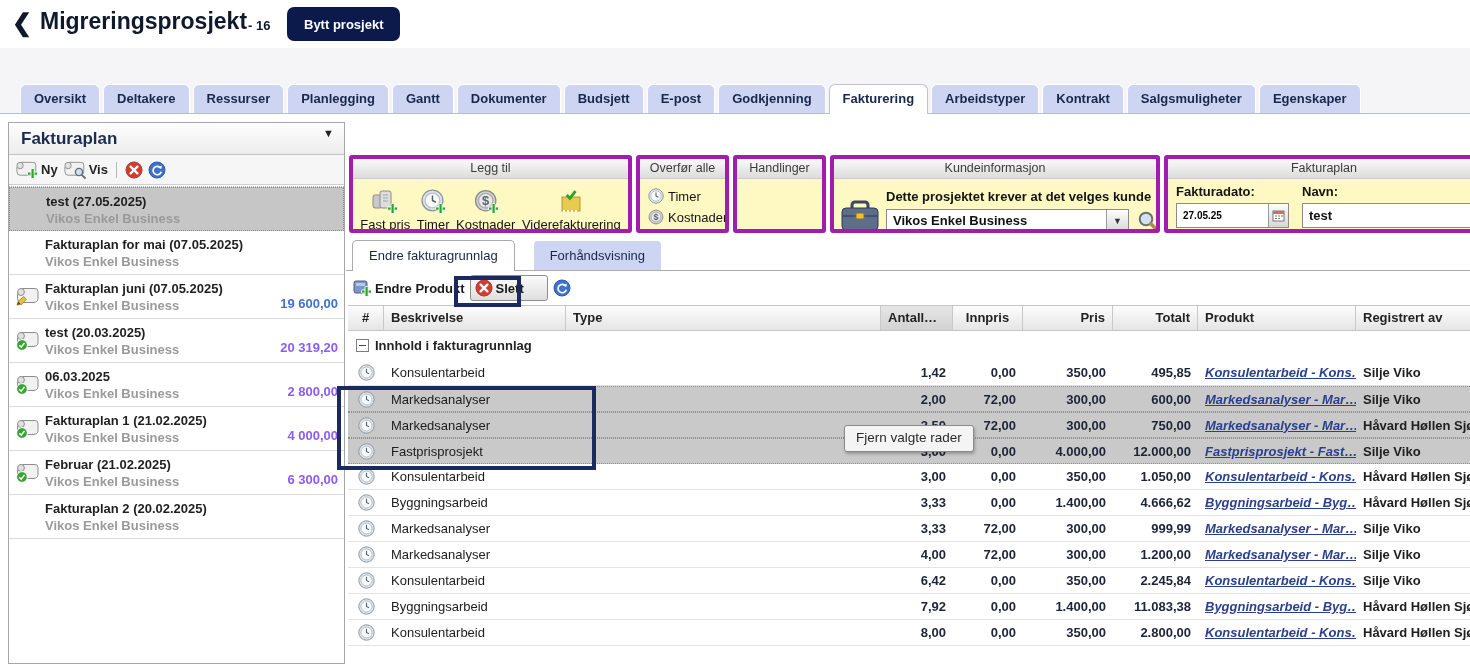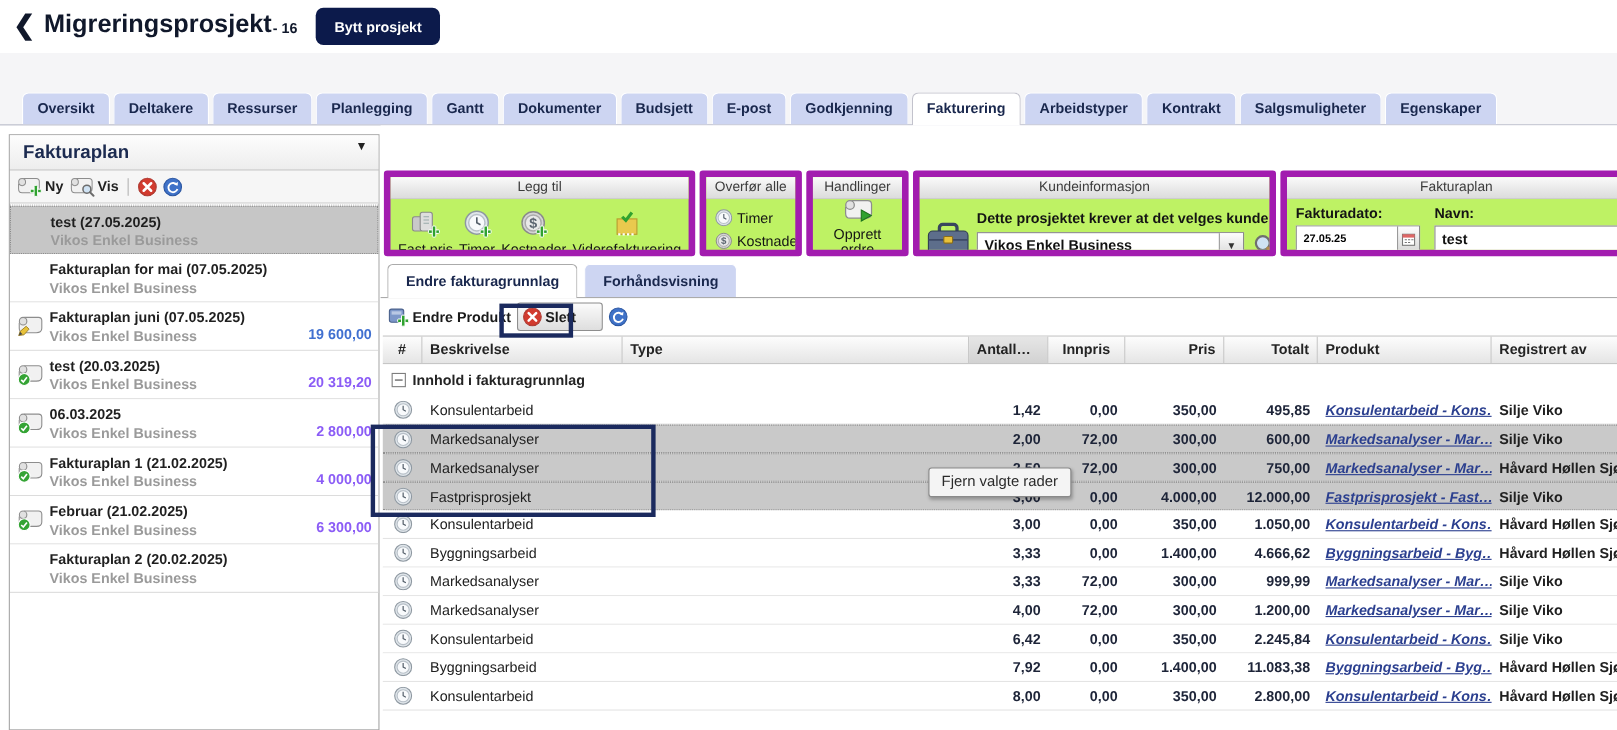--- a/index.html
+++ b/index.html
@@ -46,7 +46,7 @@
   .main-title { position:absolute; left:8px; top:9px; font-size:19px; font-weight:bold; color:#13325a; }
 
   .toolbar { position:absolute; left:3px; top:41px; right:-14px; height:78px; display:flex; gap:4px; }
-  .group { border:6px solid #a21caf; border-radius:3px; background:#bef264; overflow:hidden; flex-shrink:0; }
+  .group { border:4px solid #a21caf; border-radius:3px; background:#fef9c3; overflow:hidden; flex-shrink:0; }
   .group-caption { height:20px; line-height:19px; text-align:center; font-size:12.5px; color:#3c3c3c;
                    background:linear-gradient(#fafafa,#dcdcdc); border-bottom:1px solid #cdcdcd; }
   .g-legg { width:283px; } .g-over { width:93px; } .g-hand { width:93px; } .g-kunde { width:330px; } .g-fplan { flex:1; }

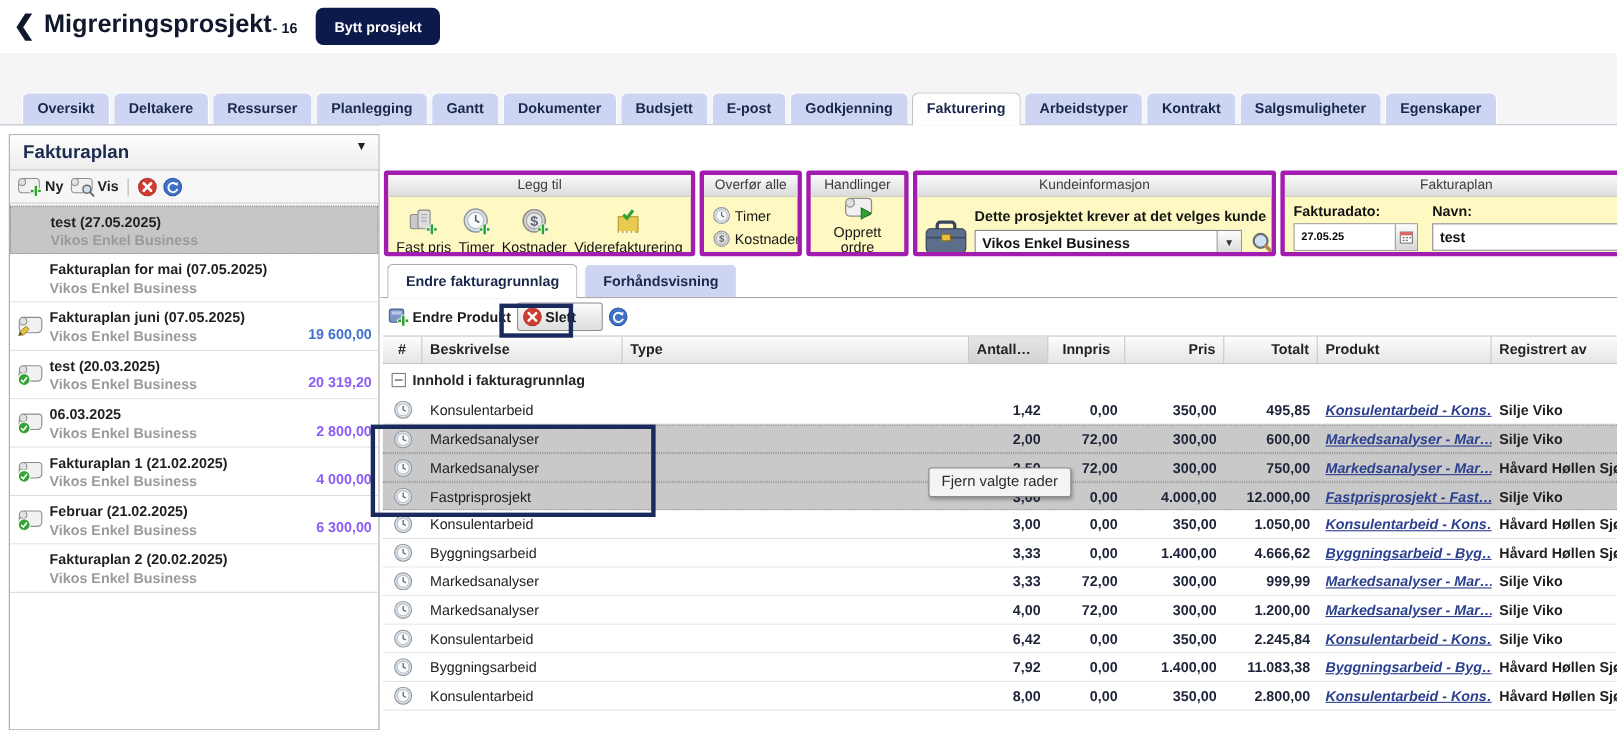--- a/index.html
+++ b/index.html
@@ -390,20 +390,6 @@
       </div>
       <div class="group g-hand">
         <div class="group-caption">Handlinger</div>
-        <div class="g-body">
-          <button class="tbtn">
-            <span class="ic-inline">
-                <svg width="30" height="26" viewBox="0 0 30 26">
-                  <g transform="translate(2,2) scale(1.15)">
-                    <path d="M6 2 L19 2 Q22 2 22 5 L22 12 Q22 16 17 16 L5 16 Q1.5 16 1.5 12 L1.5 7" fill="#f1f1f1" stroke="#8d8d8d"></path>
-                    <ellipse cx="5" cy="5.5" rx="3.4" ry="3.5" fill="#e1e1e1" stroke="#8d8d8d"></ellipse>
-                  </g>
-                  <path d="M18 13l9 5-9 5z" fill="#2fa22f" stroke="#1d741d"></path>
-                </svg>
-              </span>
-            <span>Opprett ordre</span>
-          </button>
-        </div>
       </div>
       <div class="group g-kunde">
         <div class="group-caption">Kundeinformasjon</div>

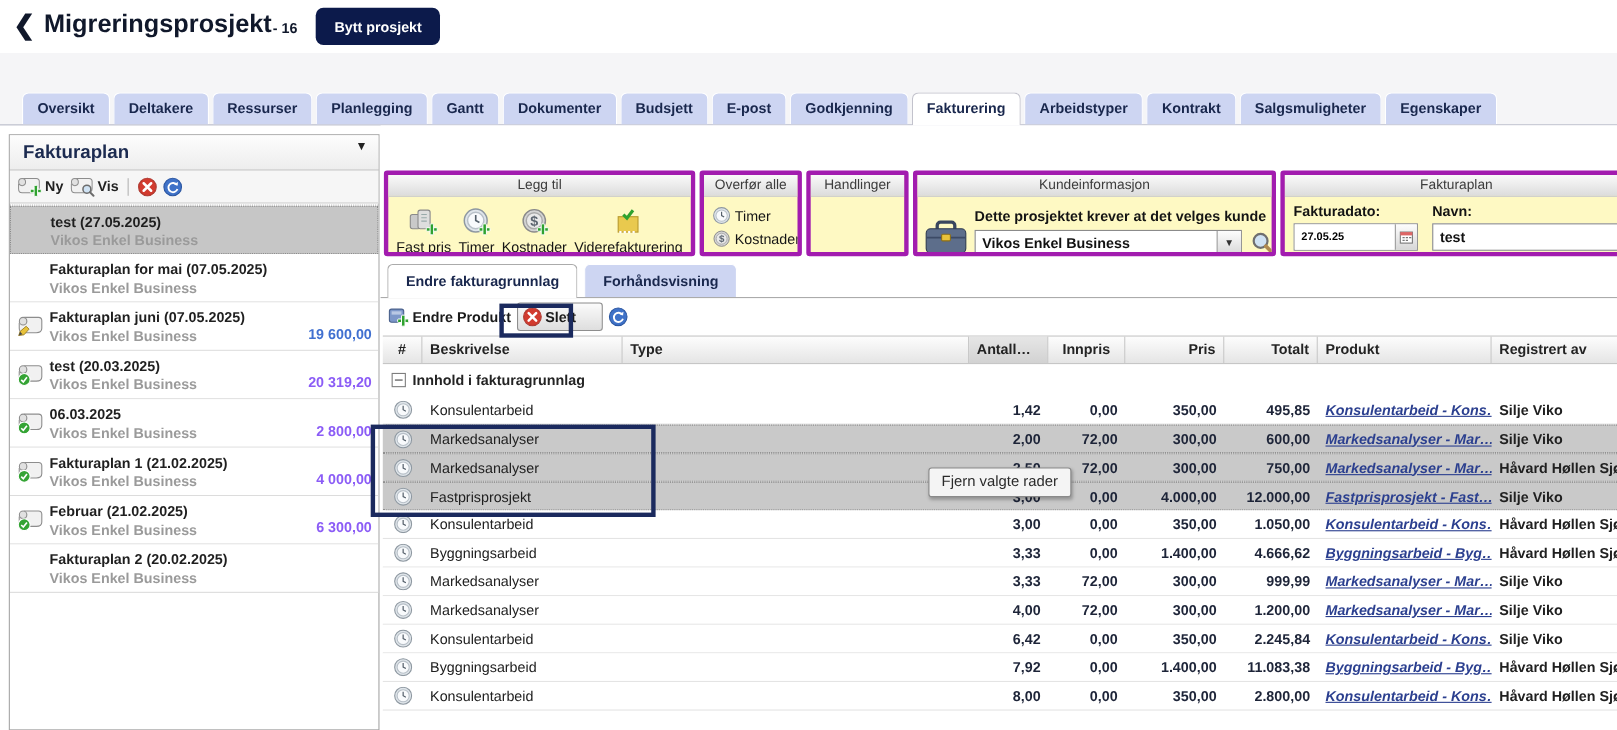--- a/index.html
+++ b/index.html
@@ -74,8 +74,8 @@
   
   .subtabs { position:absolute; left:6px; top:126px; right:0; height:31px; z-index:2; }
   .subtabs .line { position:absolute; left:-6px; right:0; bottom:0; height:1px; background:#ababab; }
-  .subtab { position:relative; display:inline-block; padding:0 16px; height:30px; line-height:29px; margin-right:6px;
-            font-size:13px; font-weight:700; color:#19274d; background:#cdd5f2; border:1px solid #fff; border-bottom:none;
+  .subtab { position:relative; display:inline-block; padding:0 16px; height:30px; line-height:29px; margin-right:18px;
+            font-size:13px; font-weight:400; color:#19274d; background:#cdd5f2; border:1px solid #fff; border-bottom:none;
             border-radius:5px 5px 0 0; cursor:pointer; z-index:1; }
   .subtab.active { background:#fff; border-color:#ababab; height:31px; z-index:3; }
 

